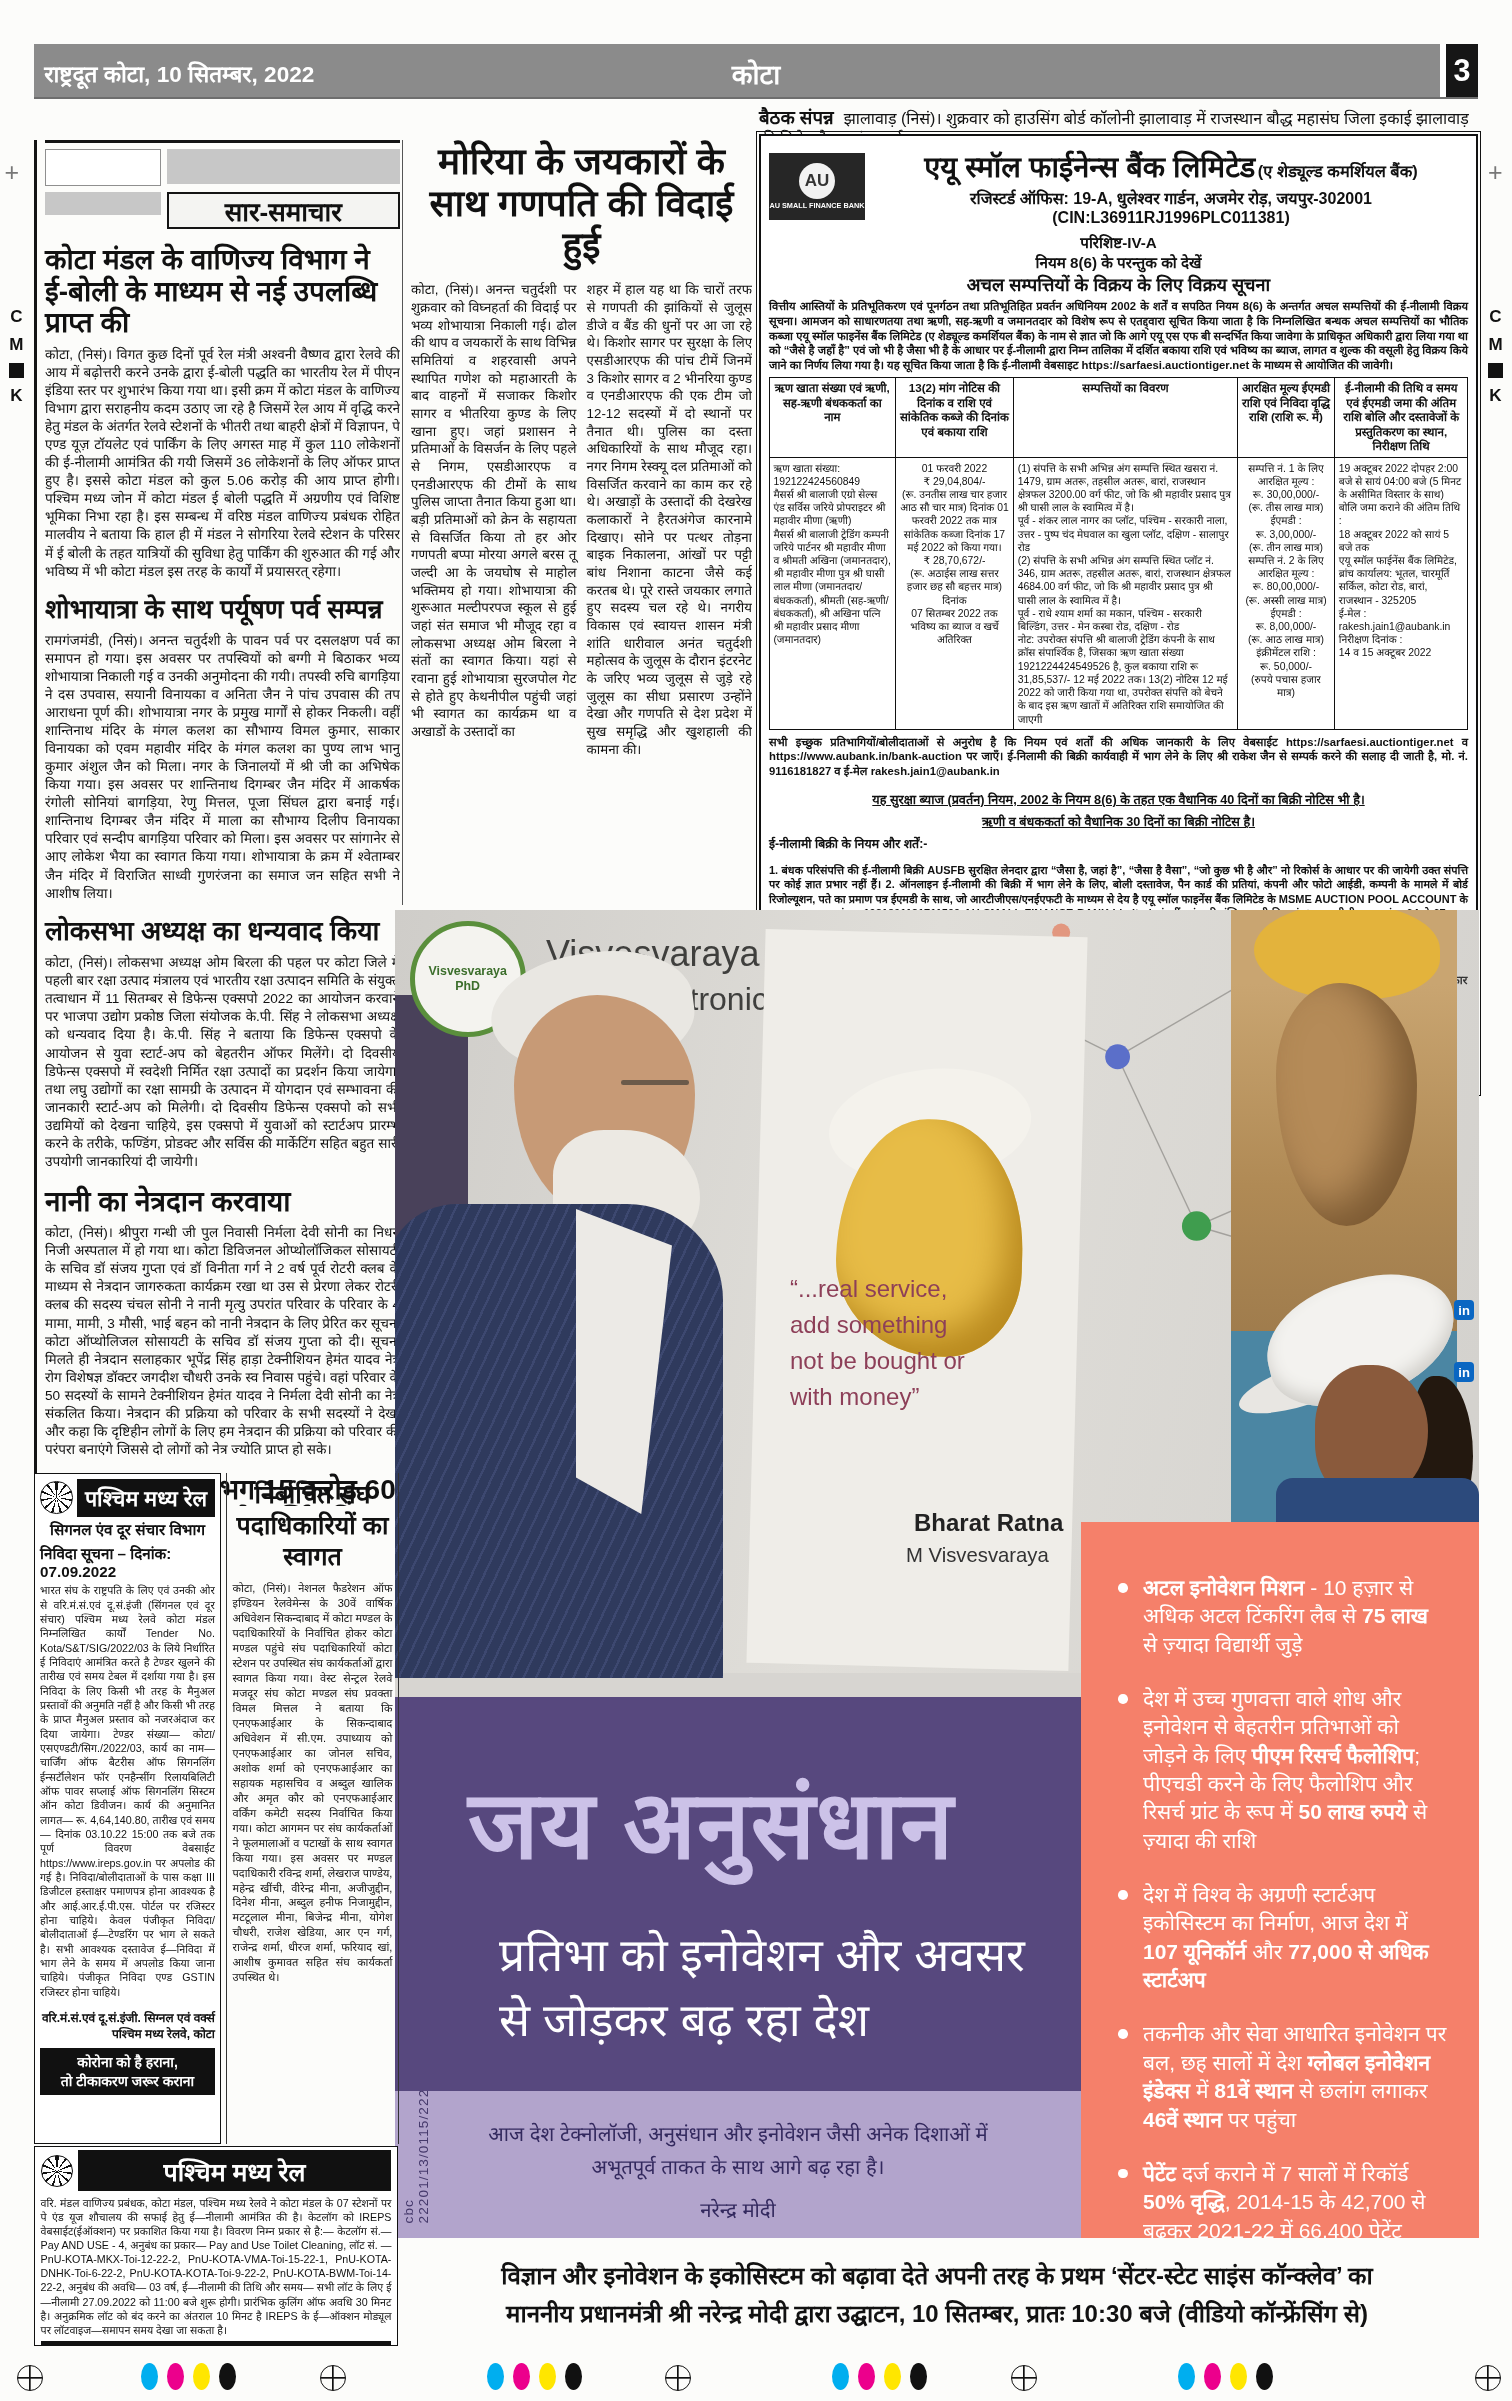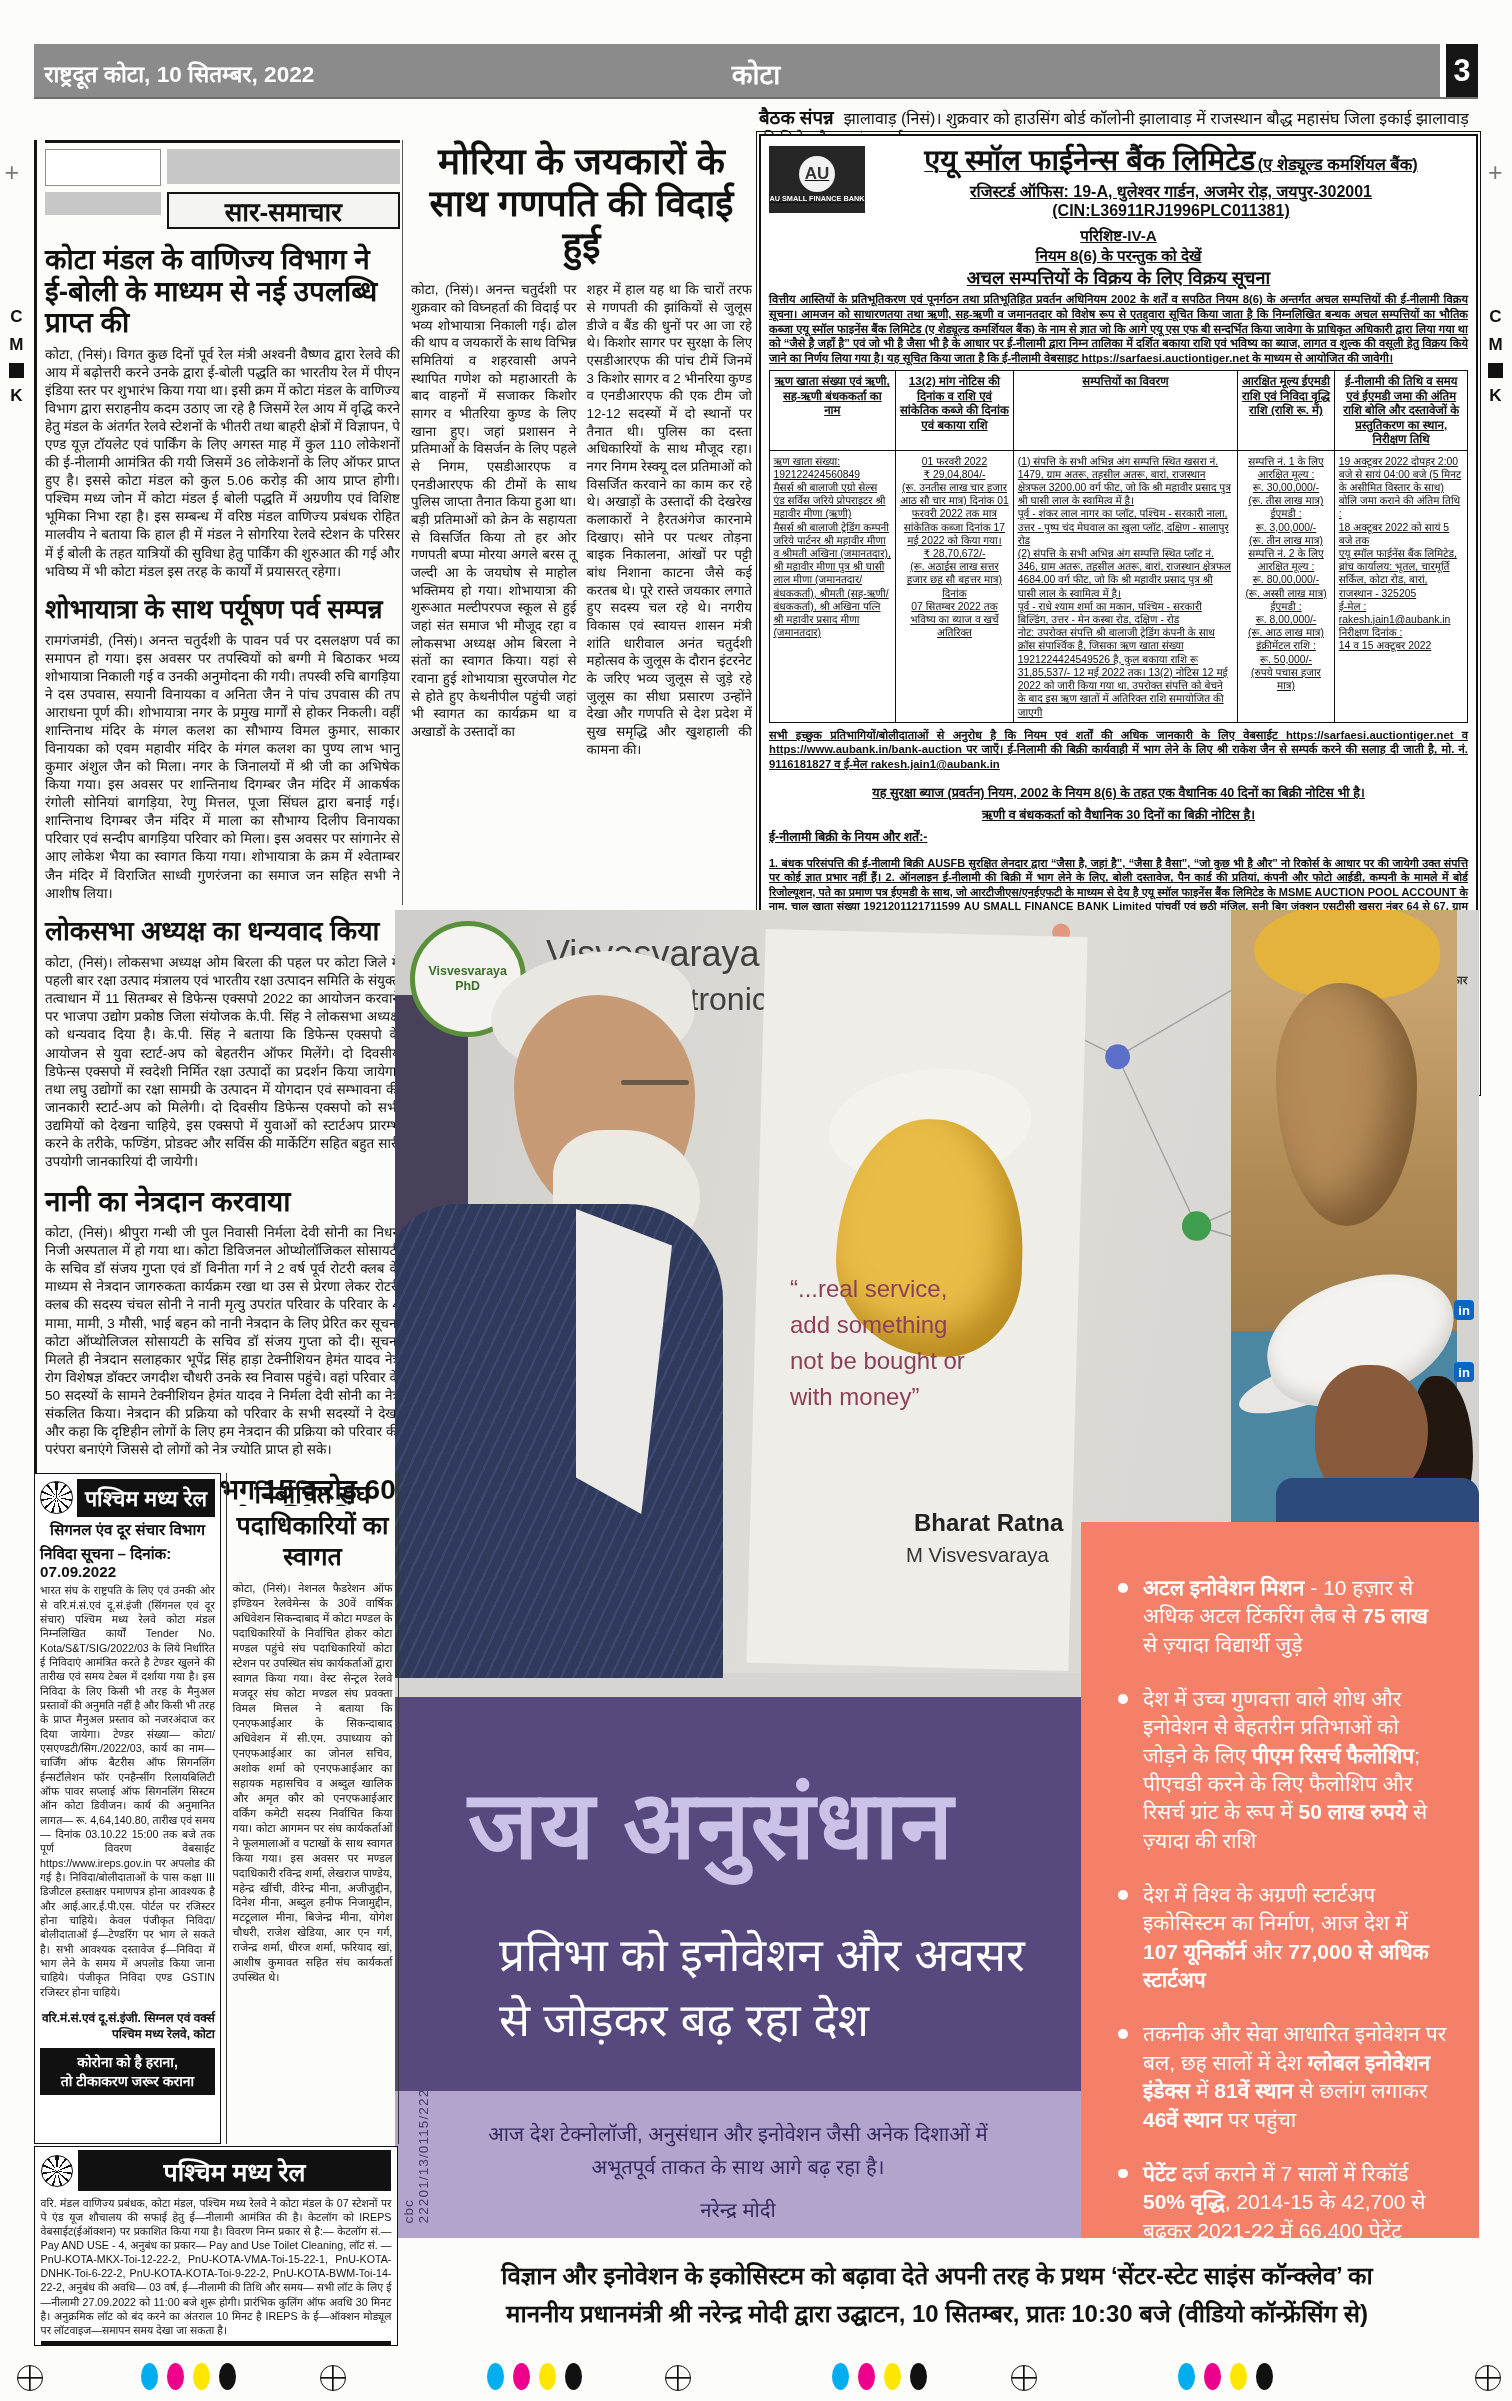--- a/index.html
+++ b/index.html
@@ -47,7 +47,7 @@
 
   
   .bank{position:absolute;left:759px;top:134px;width:719px;height:959px;border:2.8px solid #111;
-        outline:1.1px solid #111;outline-offset:2.8px;box-sizing:border-box;padding:3px 8px;overflow:hidden;background:#fff;text-decoration:underline;}
+        outline:1.1px solid #111;outline-offset:2.8px;box-sizing:border-box;padding:10px 8px;overflow:hidden;background:#fff;}
   .bank-top{display:flex;align-items:center;gap:9px;}
   .au-logo{width:96px;height:67px;background:#262626;display:flex;flex-direction:column;align-items:center;
            justify-content:center;gap:2.3px;flex:0 0 auto;}

